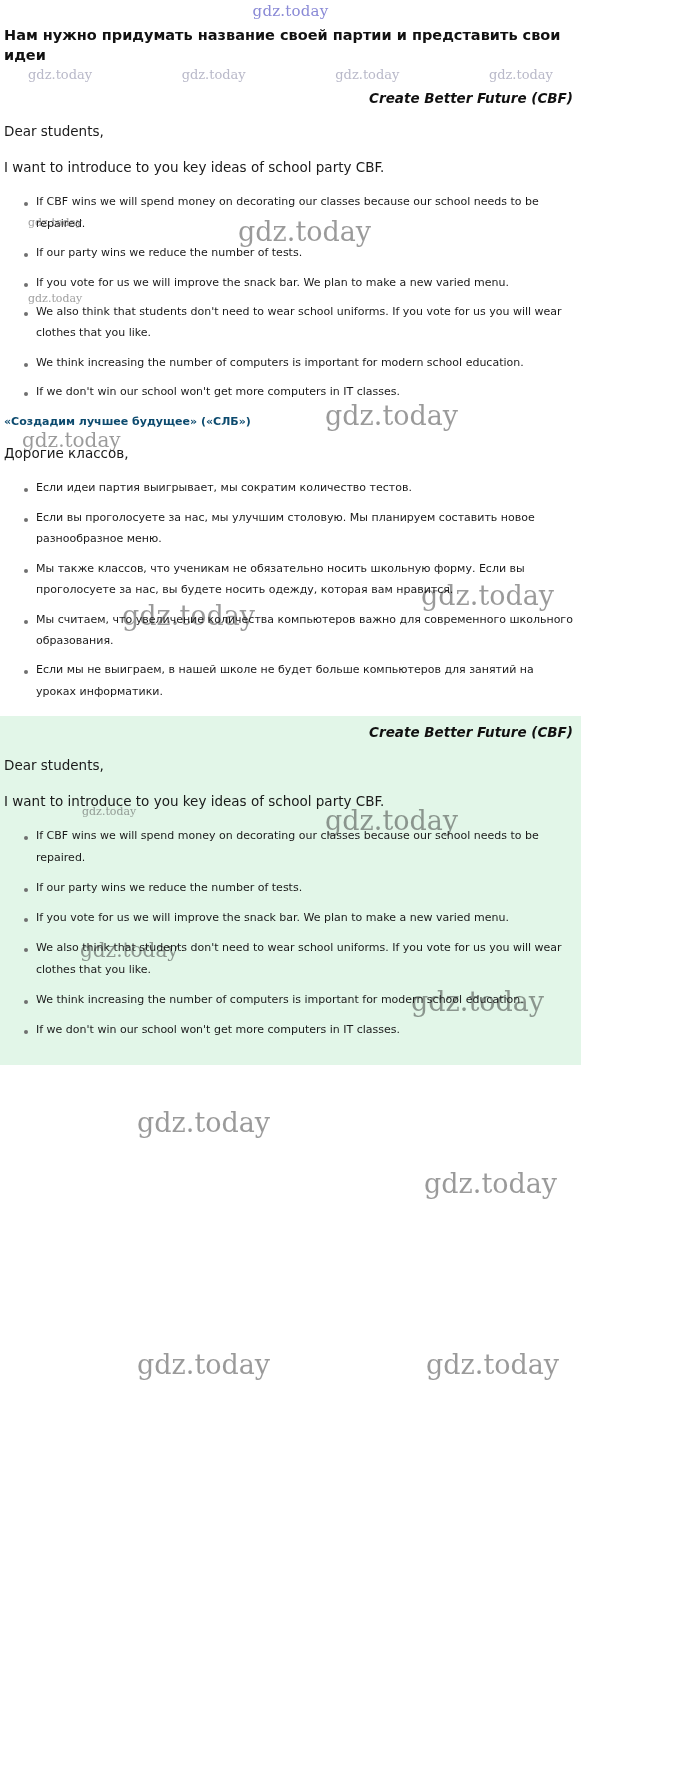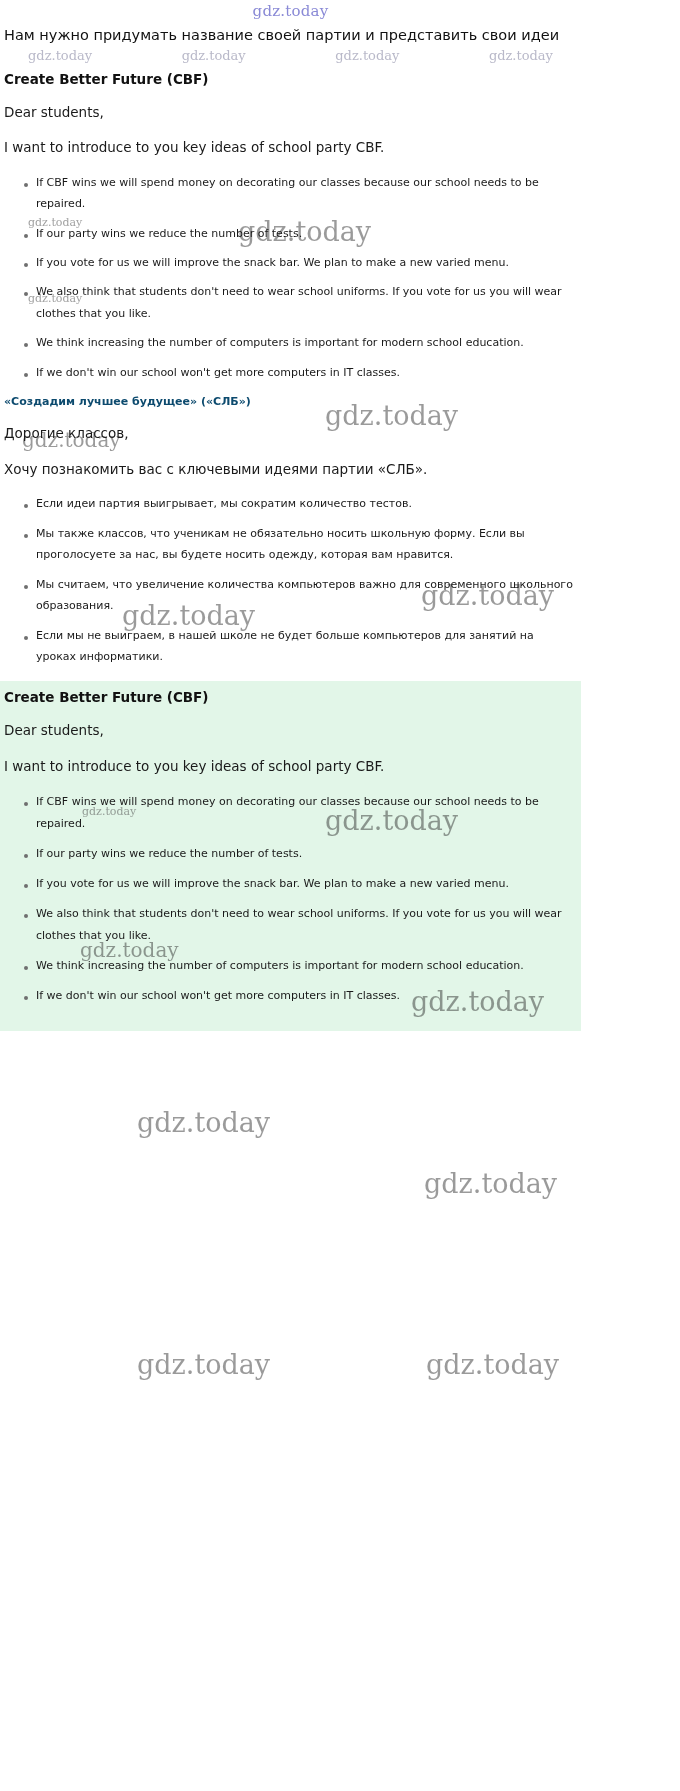--- a/index.html
+++ b/index.html
@@ -39,7 +39,7 @@
 
   .lead {
     font-size: 14.5px;
-    font-weight: 400;
+    font-weight: 700;
     line-height: 1.35;
     margin: 6px 0 2px 0;
     color: #111;

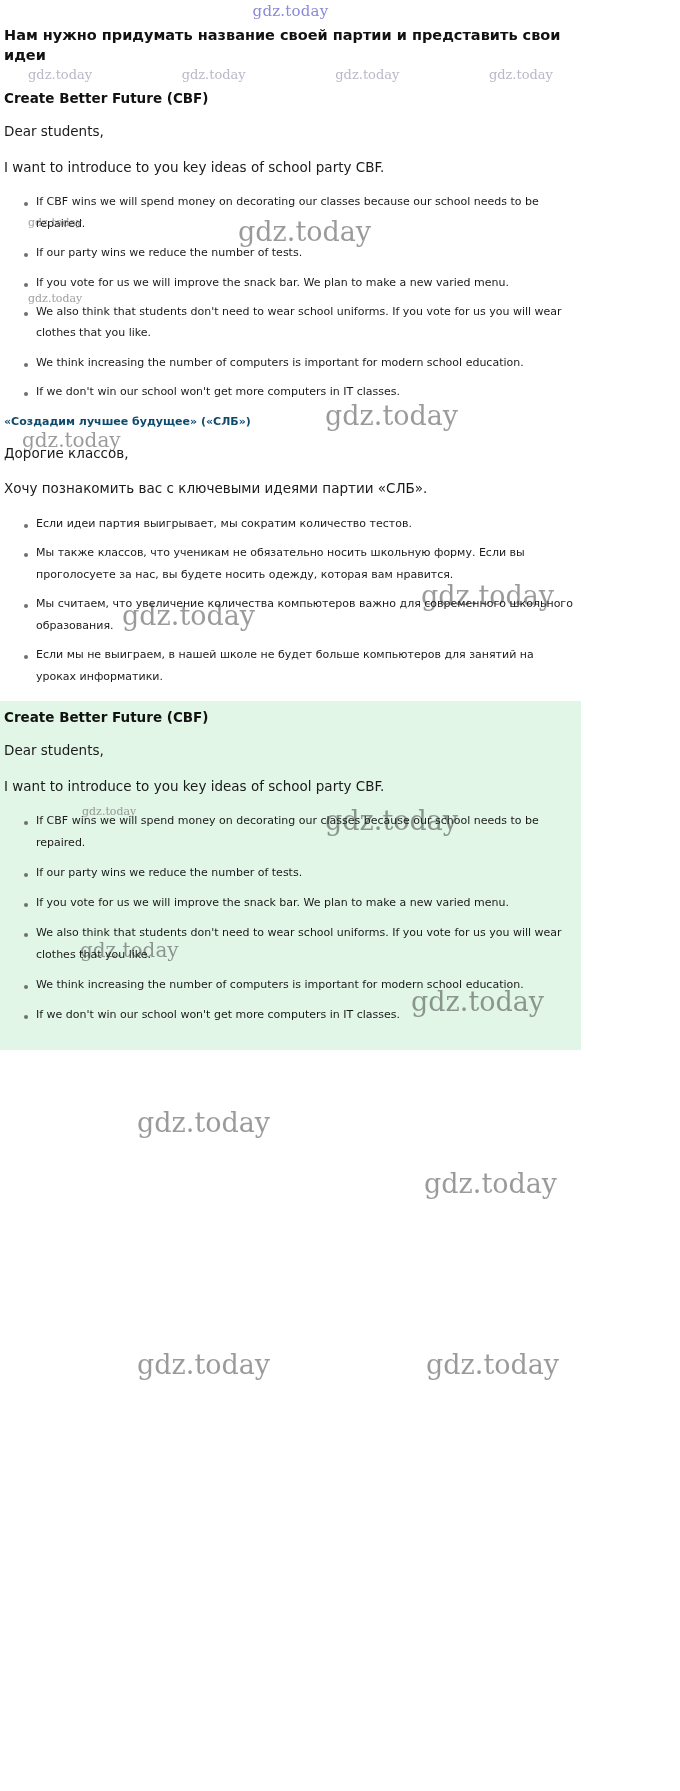--- a/index.html
+++ b/index.html
@@ -57,9 +57,11 @@
 
   .heading-en {
     font-size: 13.5px;
+    font-style: italic;
     font-weight: 700;
     margin: 8px 0 0 0;
     color: #111;
+    text-align: right;
   }
   .heading-ru {
     font-size: 11px;

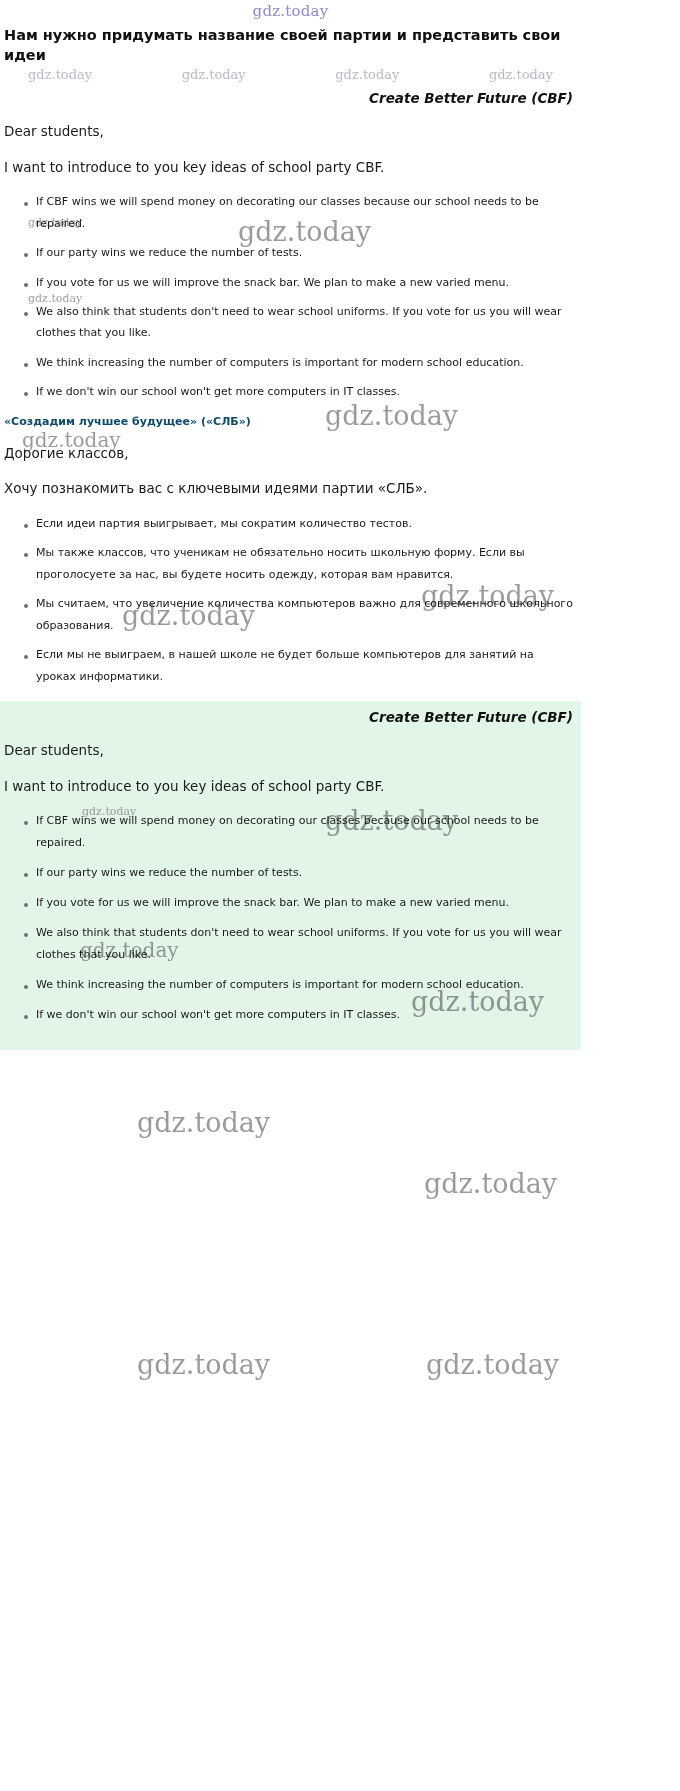--- a/index.html
+++ b/index.html
@@ -157,7 +157,6 @@
 
     <div class="heading-ru">«Создадим лучшее будущее» («СЛБ»)</div>
     <p class="para">Дорогие классов,</p>
-    <p class="para">Хочу познакомить вас с ключевыми идеями партии «СЛБ».</p>
     <ul class="bullets">
       <li>Если идеи партия выигрывает, мы сократим количество тестов.</li>
       <li>Мы также классов, что ученикам не обязательно носить школьную форму. Если вы проголосуете за нас, вы будете носить одежду, которая вам нравится.</li>

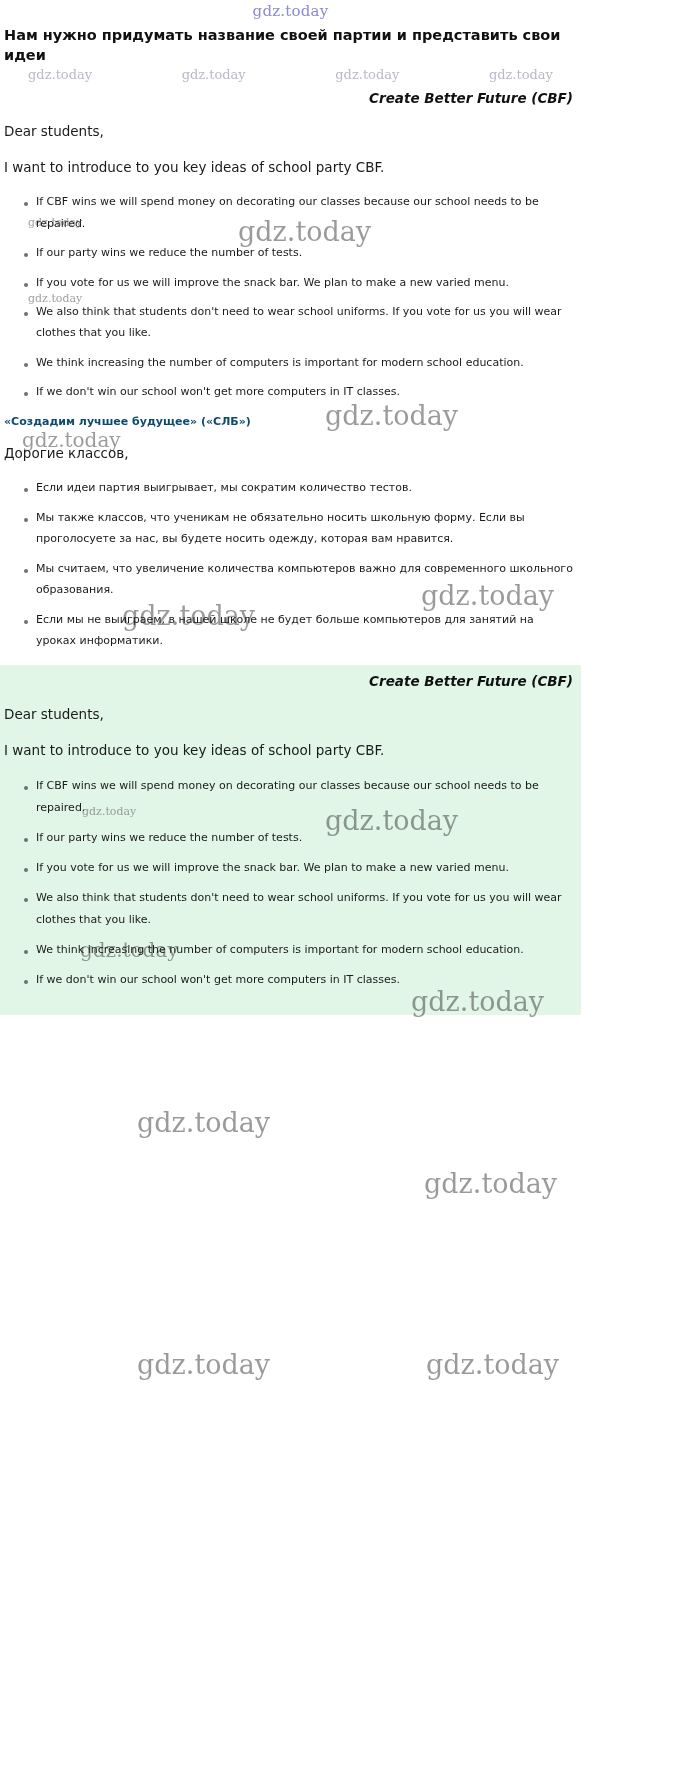--- a/index.html
+++ b/index.html
@@ -159,6 +159,7 @@
     <p class="para">Дорогие классов,</p>
     <ul class="bullets">
       <li>Если идеи партия выигрывает, мы сократим количество тестов.</li>
+      <li>Если вы проголосуете за нас, мы улучшим столовую. Мы планируем составить новое разнообразное меню.</li>
       <li>Мы также классов, что ученикам не обязательно носить школьную форму. Если вы проголосуете за нас, вы будете носить одежду, которая вам нравится.</li>
       <li>Мы считаем, что увеличение количества компьютеров важно для современного школьного образования.</li>
       <li>Если мы не выиграем, в нашей школе не будет больше компьютеров для занятий на уроках информатики.</li>

